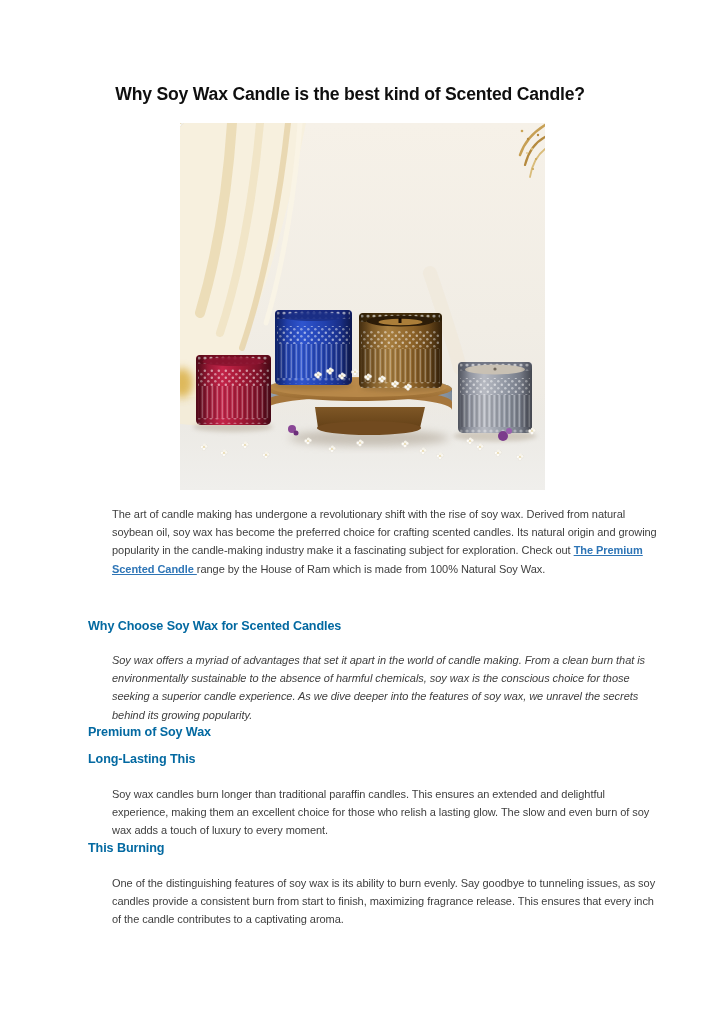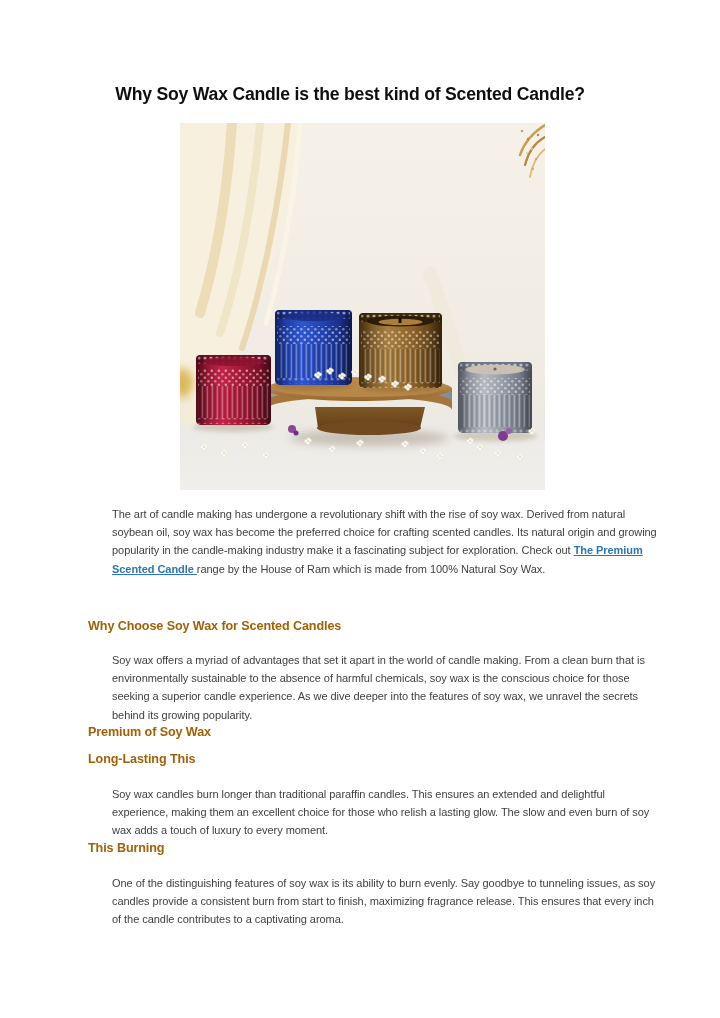--- a/index.html
+++ b/index.html
@@ -20,7 +20,7 @@
   }
   .head{
     position:absolute;left:88px;width:552px;margin:0;
-    font-size:12.6px;line-height:16px;font-weight:700;color:#a16207;letter-spacing:-0.1px;
+    font-size:12.6px;line-height:16px;font-weight:700;color:#0369a1;letter-spacing:-0.1px;
   }
   #p-intro{top:497px;}
   #h-why{top:618px;}

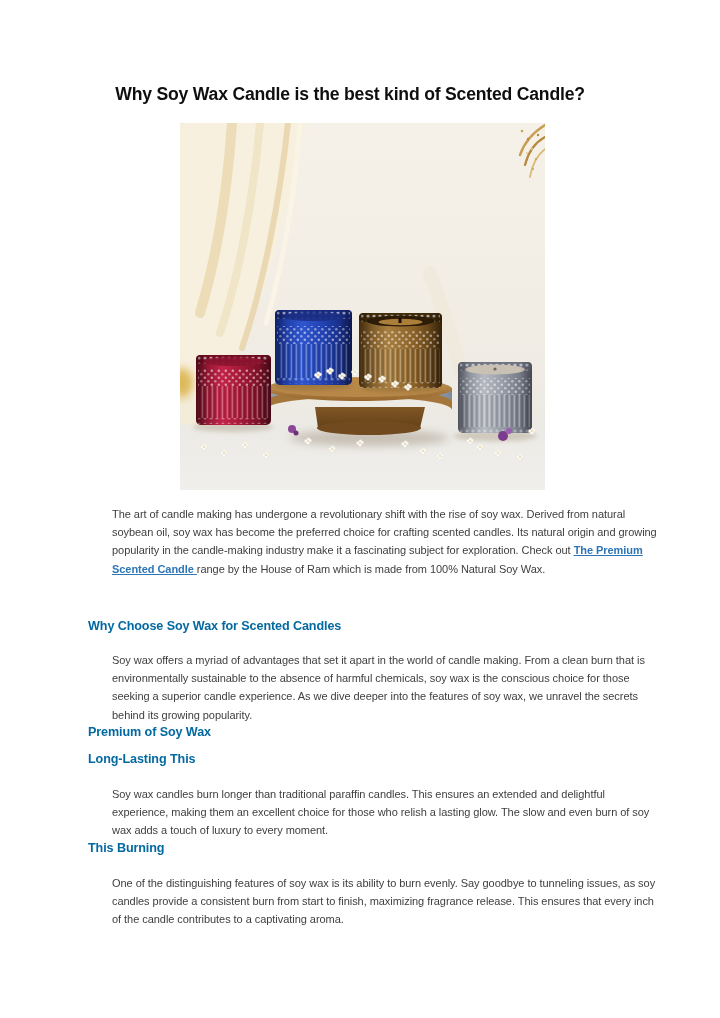--- a/index.html
+++ b/index.html
@@ -24,7 +24,7 @@
   }
   #p-intro{top:497px;}
   #h-why{top:618px;}
-  #p-why{top:643px;}
+  #p-why{top:643px;font-style:italic;}
   #h-features{top:724px;}
   #h-glow{top:751px;}
   #p-glow{top:777px;}

